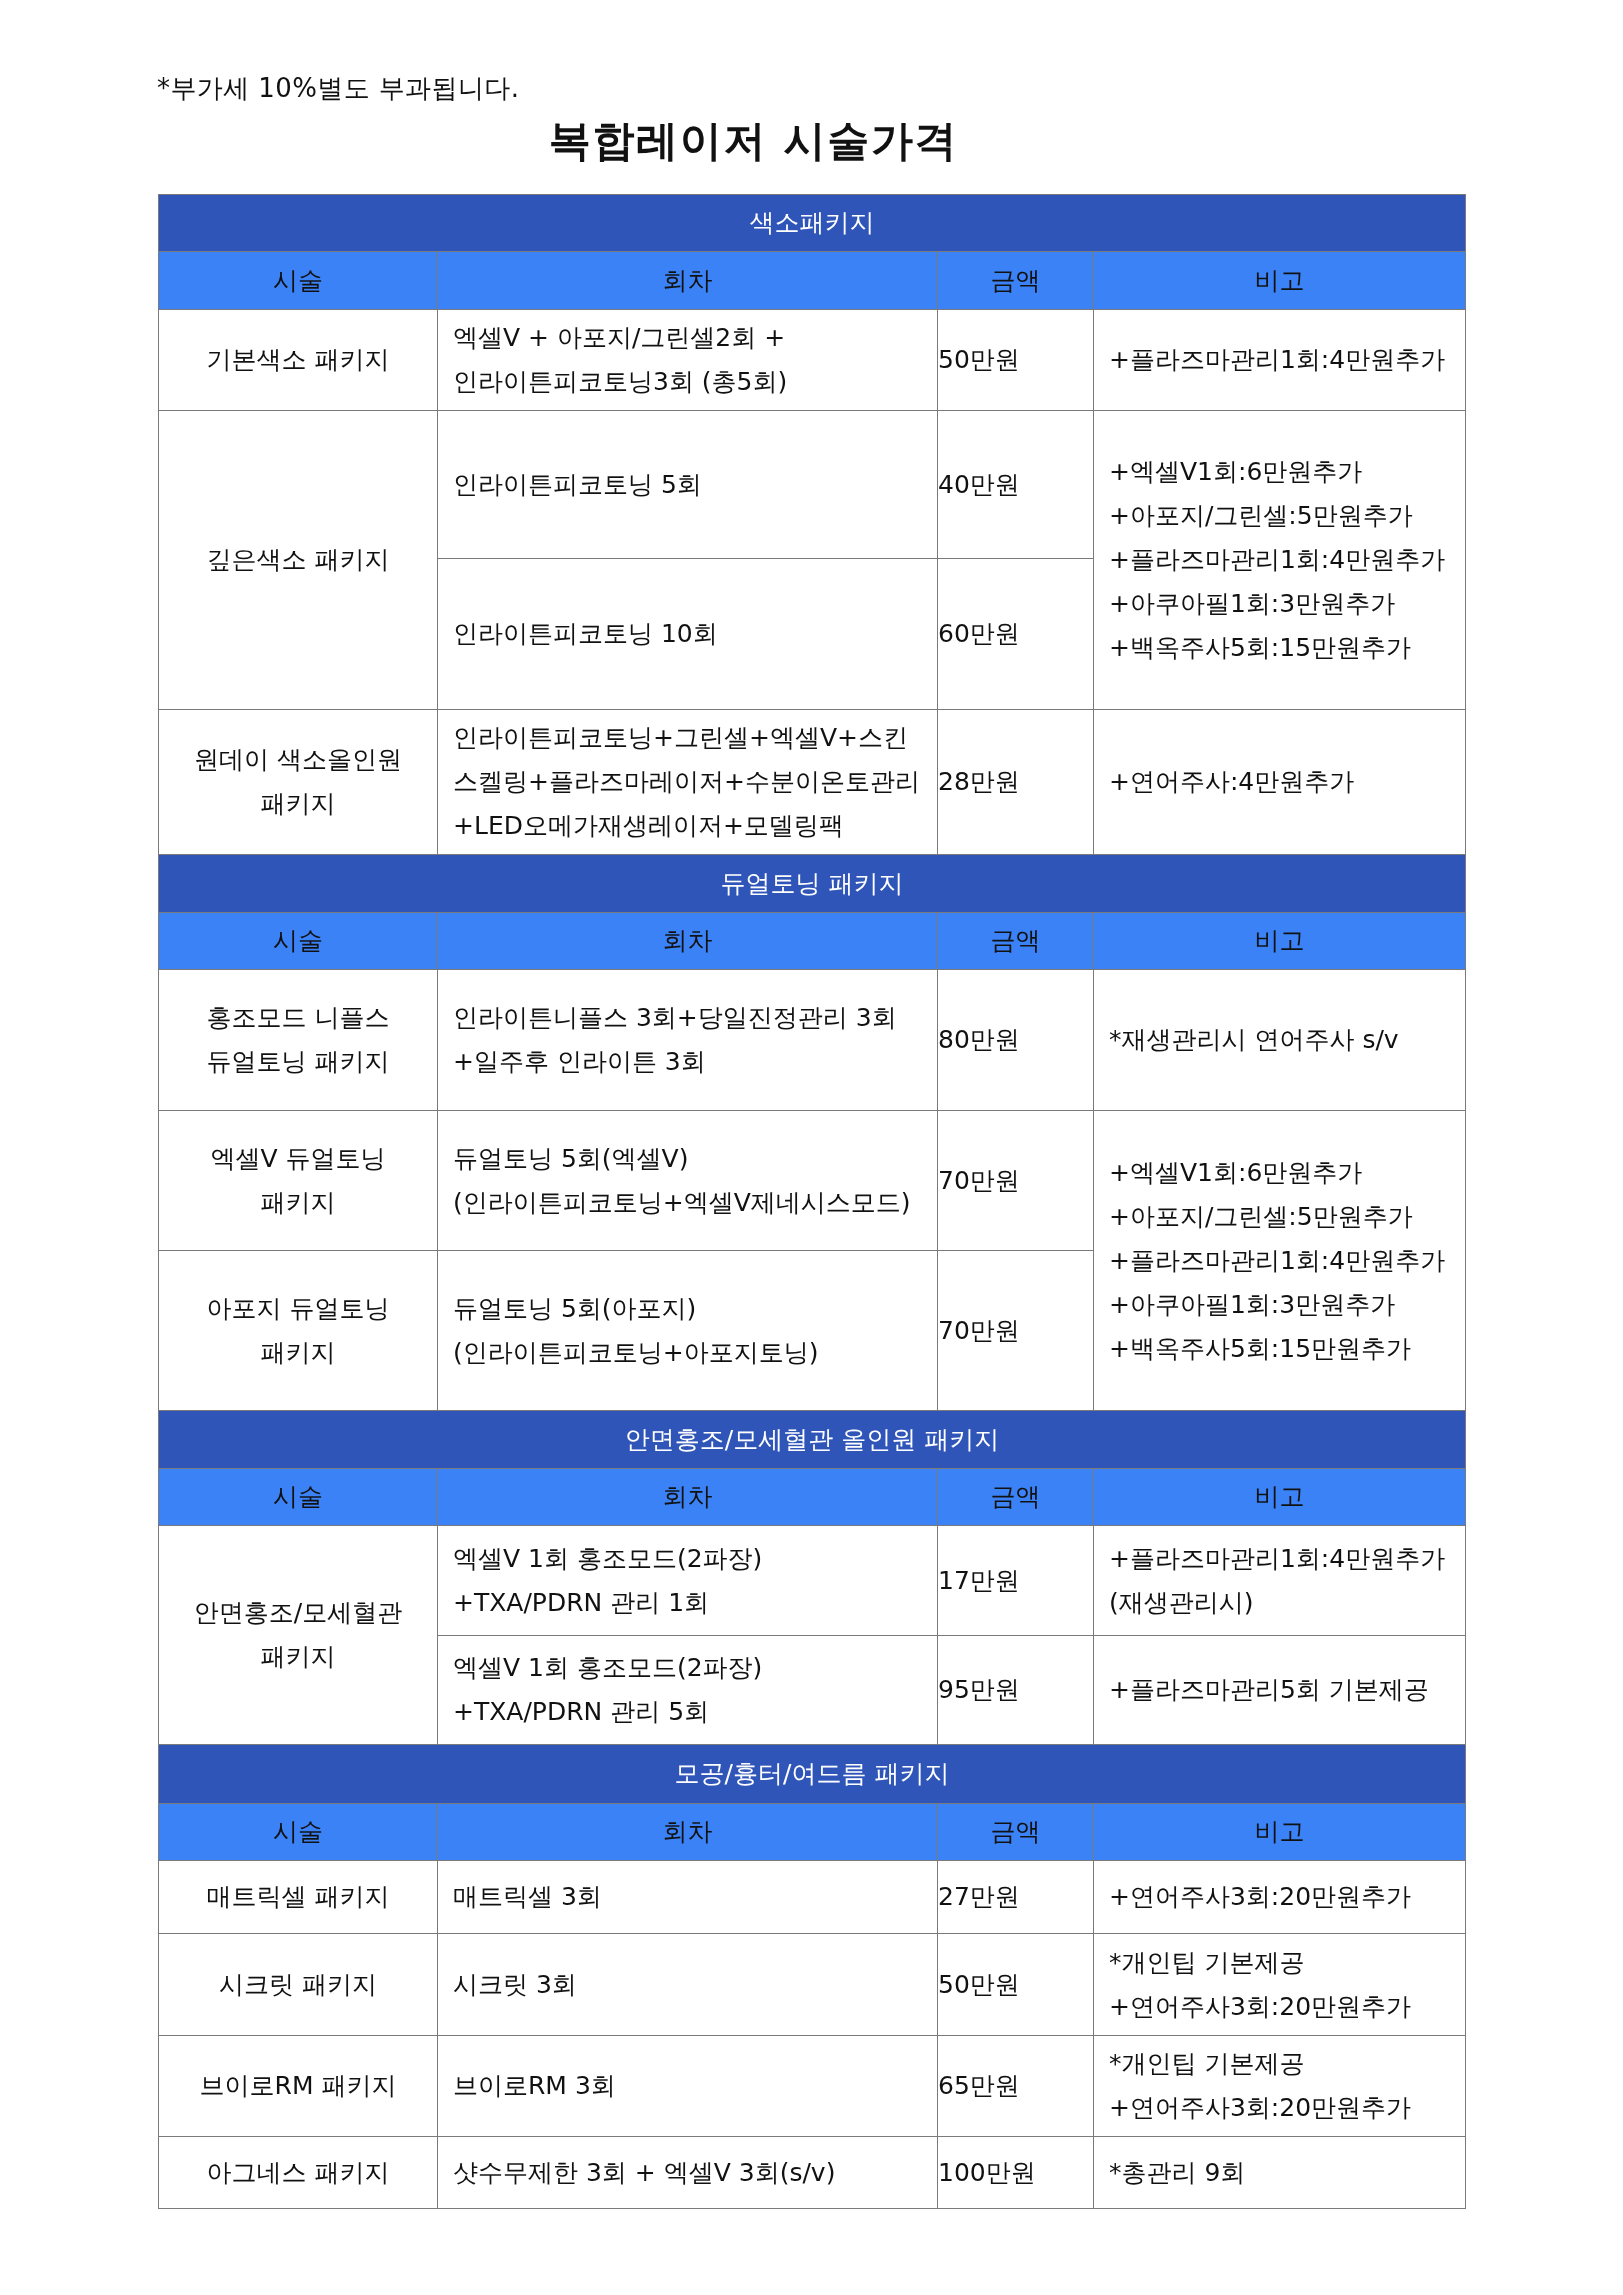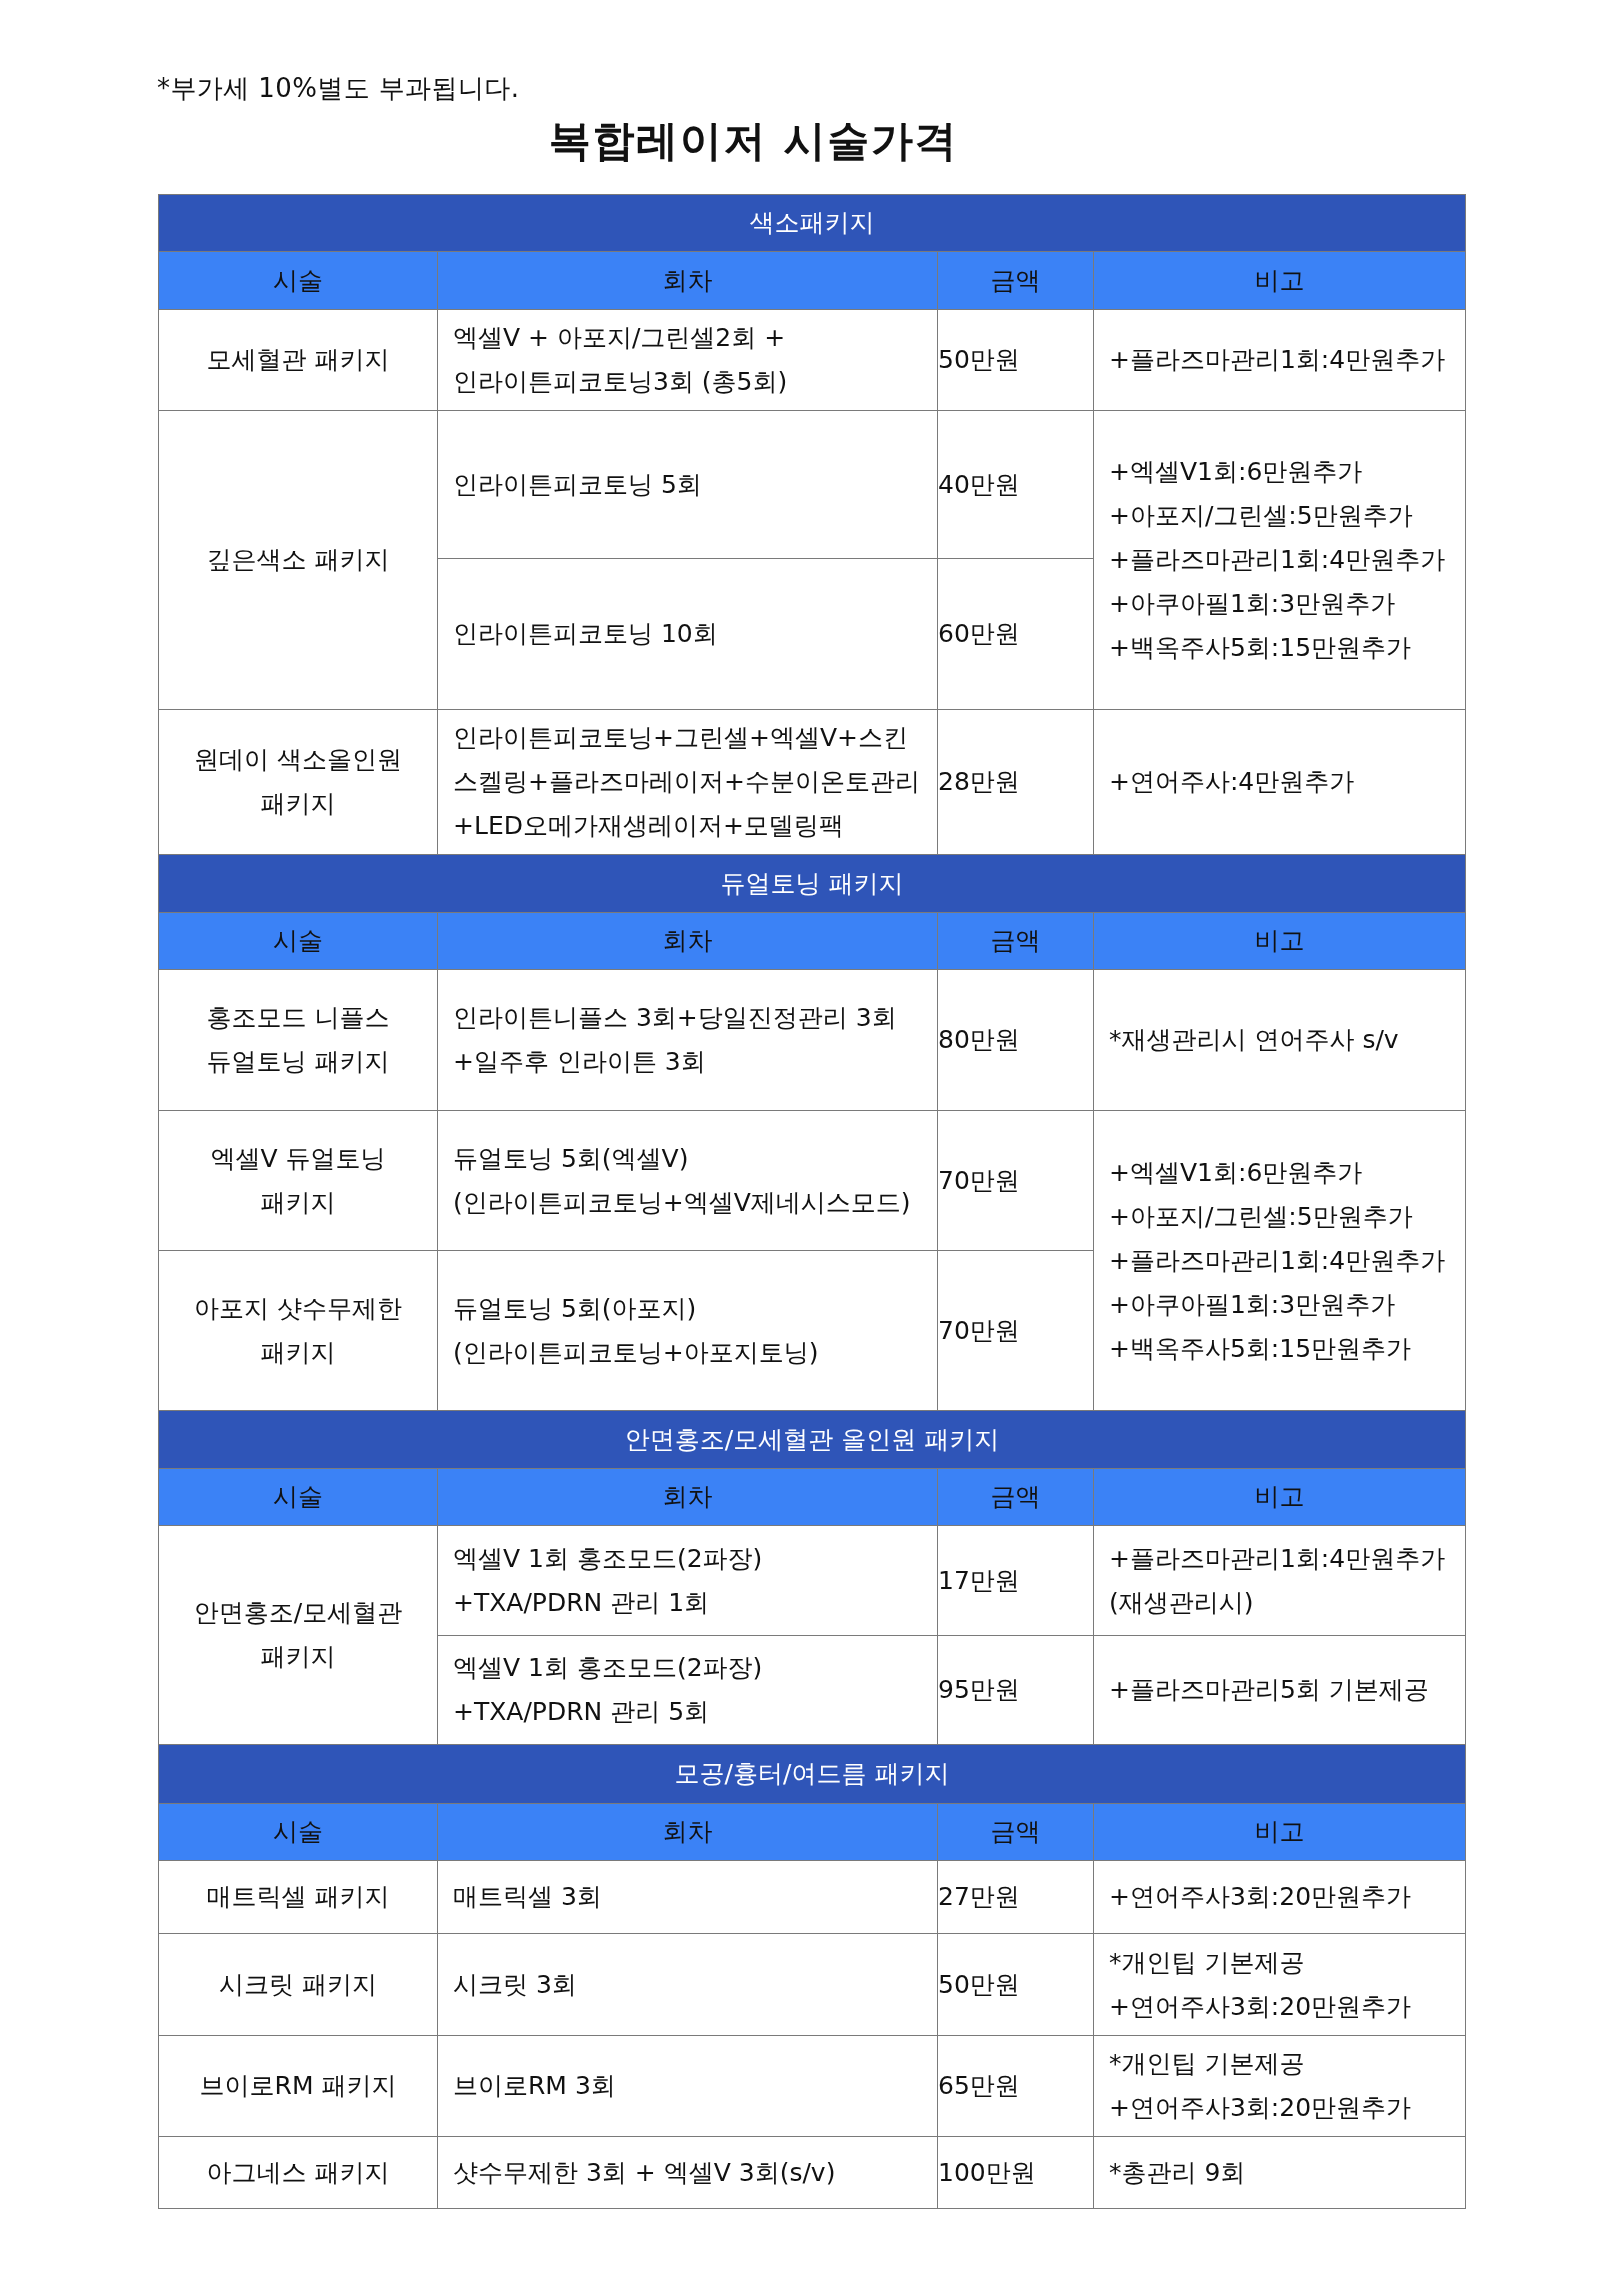--- a/index.html
+++ b/index.html
@@ -42,7 +42,7 @@
     </tr>
     <tr style="height:101px">
       <td class="c1">
-          <span class="line">모세혈관 패키지</span>
+          <span class="line">기본색소 패키지</span>
         </td>
       <td class="c2">
           <span class="line">엑셀V + 아포지/그린셀2회 +</span>

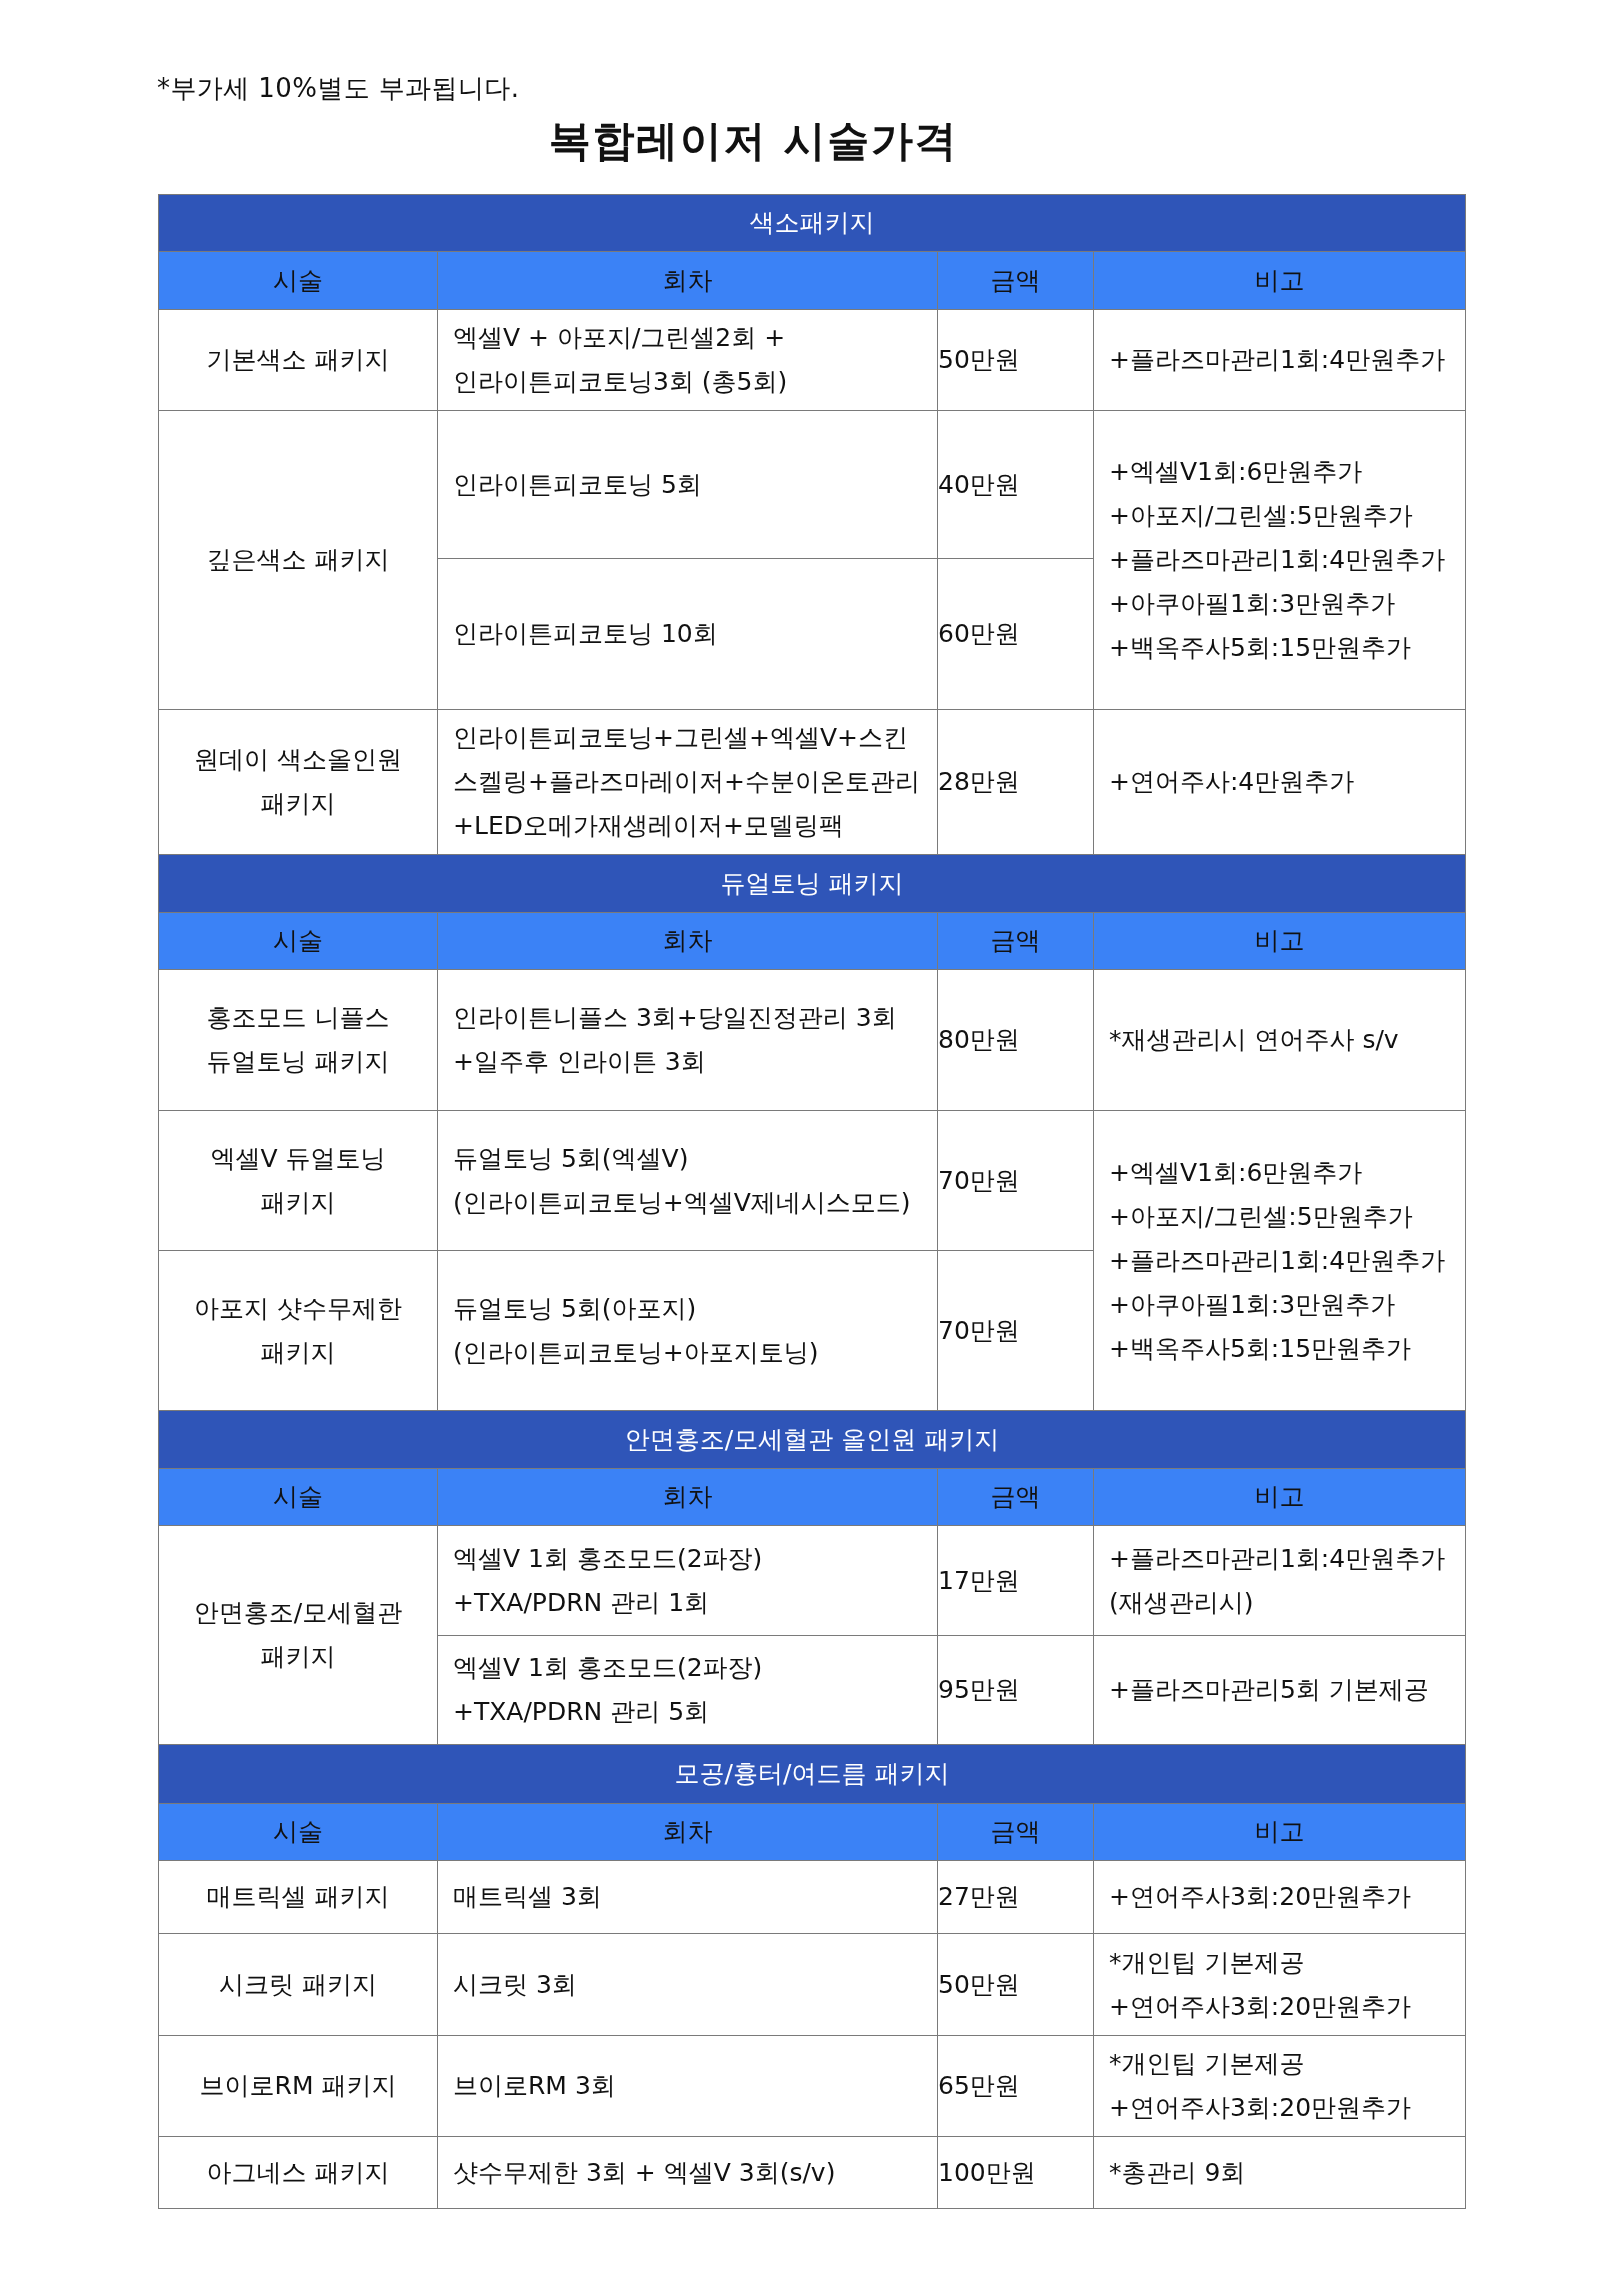--- a/index.html
+++ b/index.html
@@ -134,7 +134,7 @@
     </tr>
     <tr style="height:160px">
       <td class="c1">
-          <span class="line">아포지 샷수무제한</span>
+          <span class="line">아포지 듀얼토닝</span>
           <span class="line">패키지</span>
         </td>
       <td class="c2">

